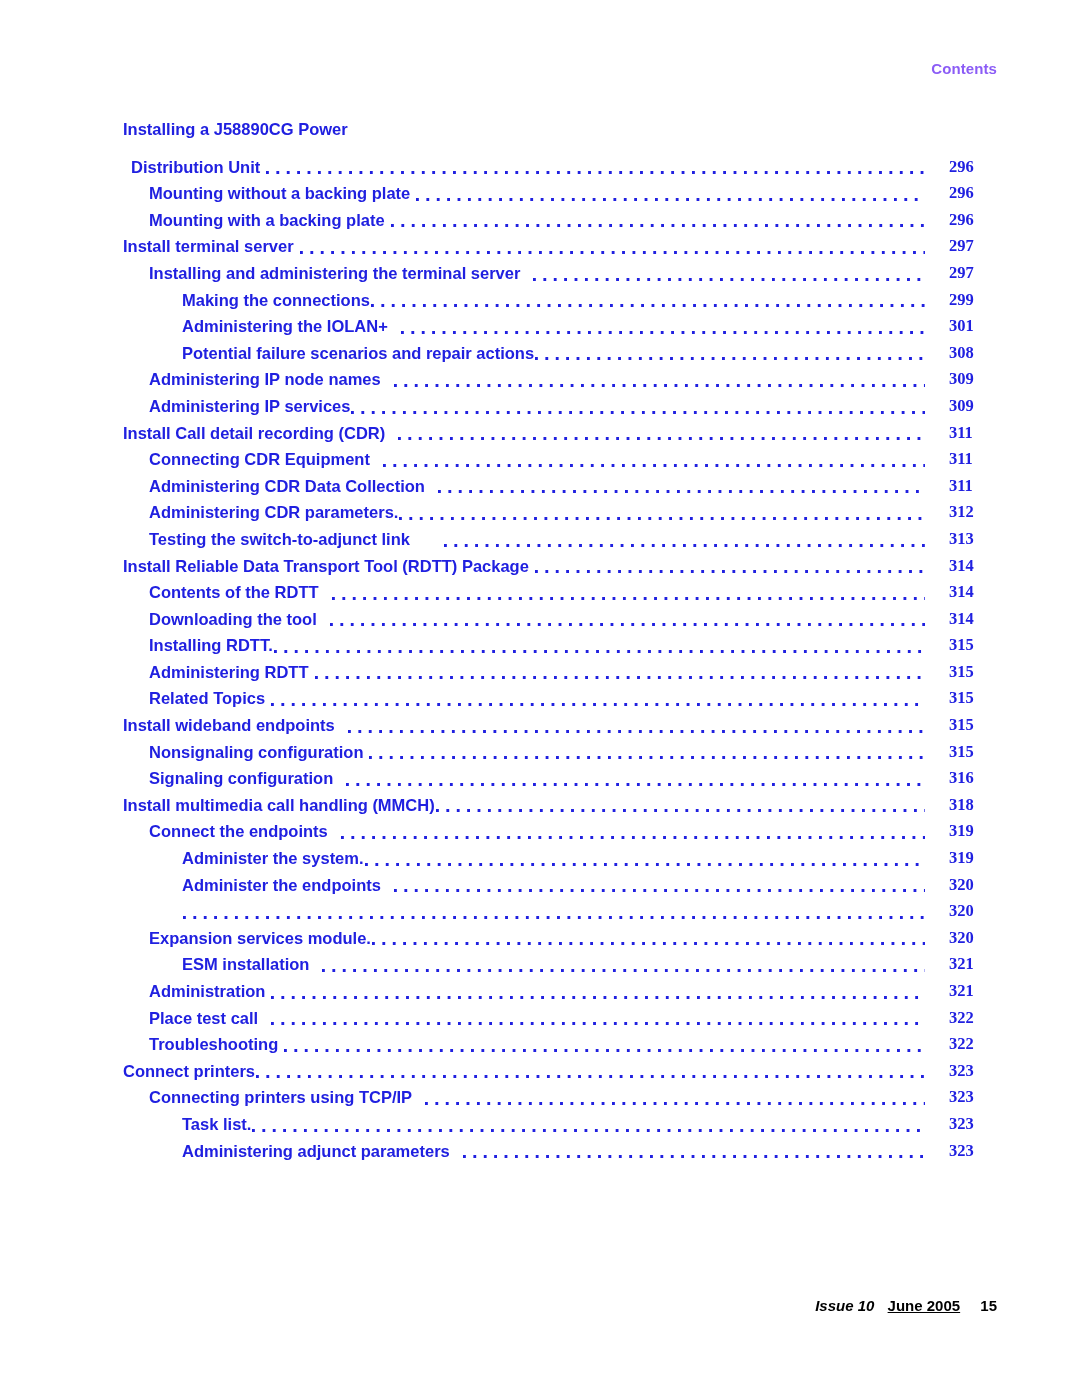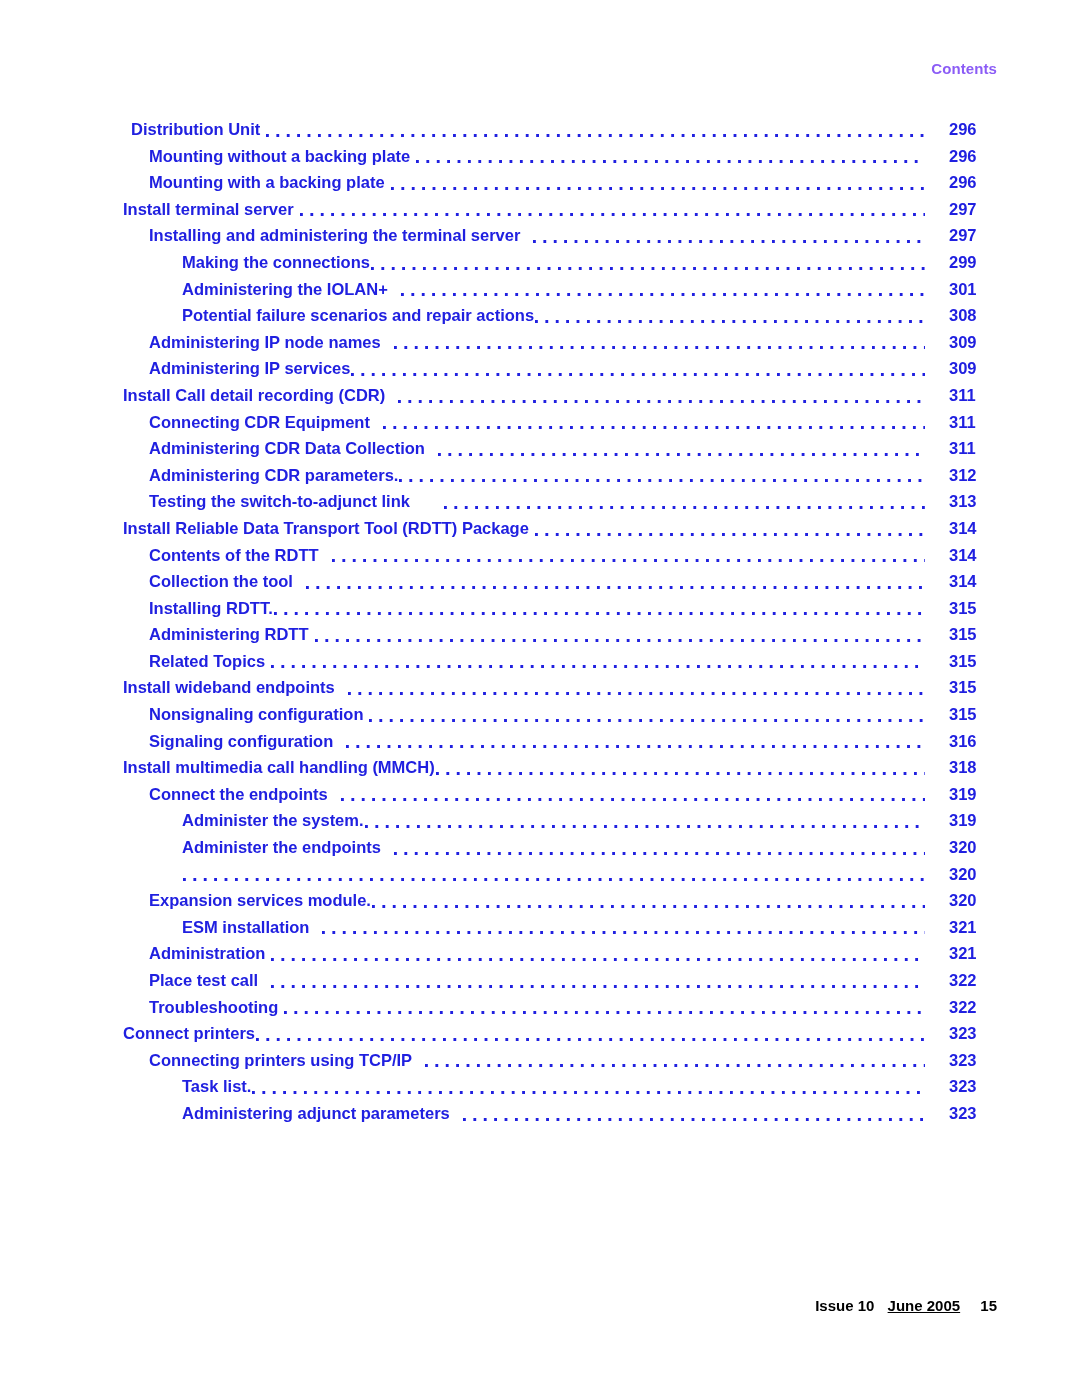--- a/index.html
+++ b/index.html
@@ -124,6 +124,11 @@
   <div class="running-header">Contents</div>
 
   <div class="toc" id="toc-list">
+      <div class="toc-entry lvl-0 gap-none no-leaders">
+        <span class="entry-title">Installing a J58890CG Power</span>
+        <span class="leaders"></span>
+        <span class="page-num blank"></span>
+      </div>
       <div class="toc-entry lvl-0b gap-sm">
         <span class="entry-title">Distribution Unit</span>
         <span class="leaders"></span>

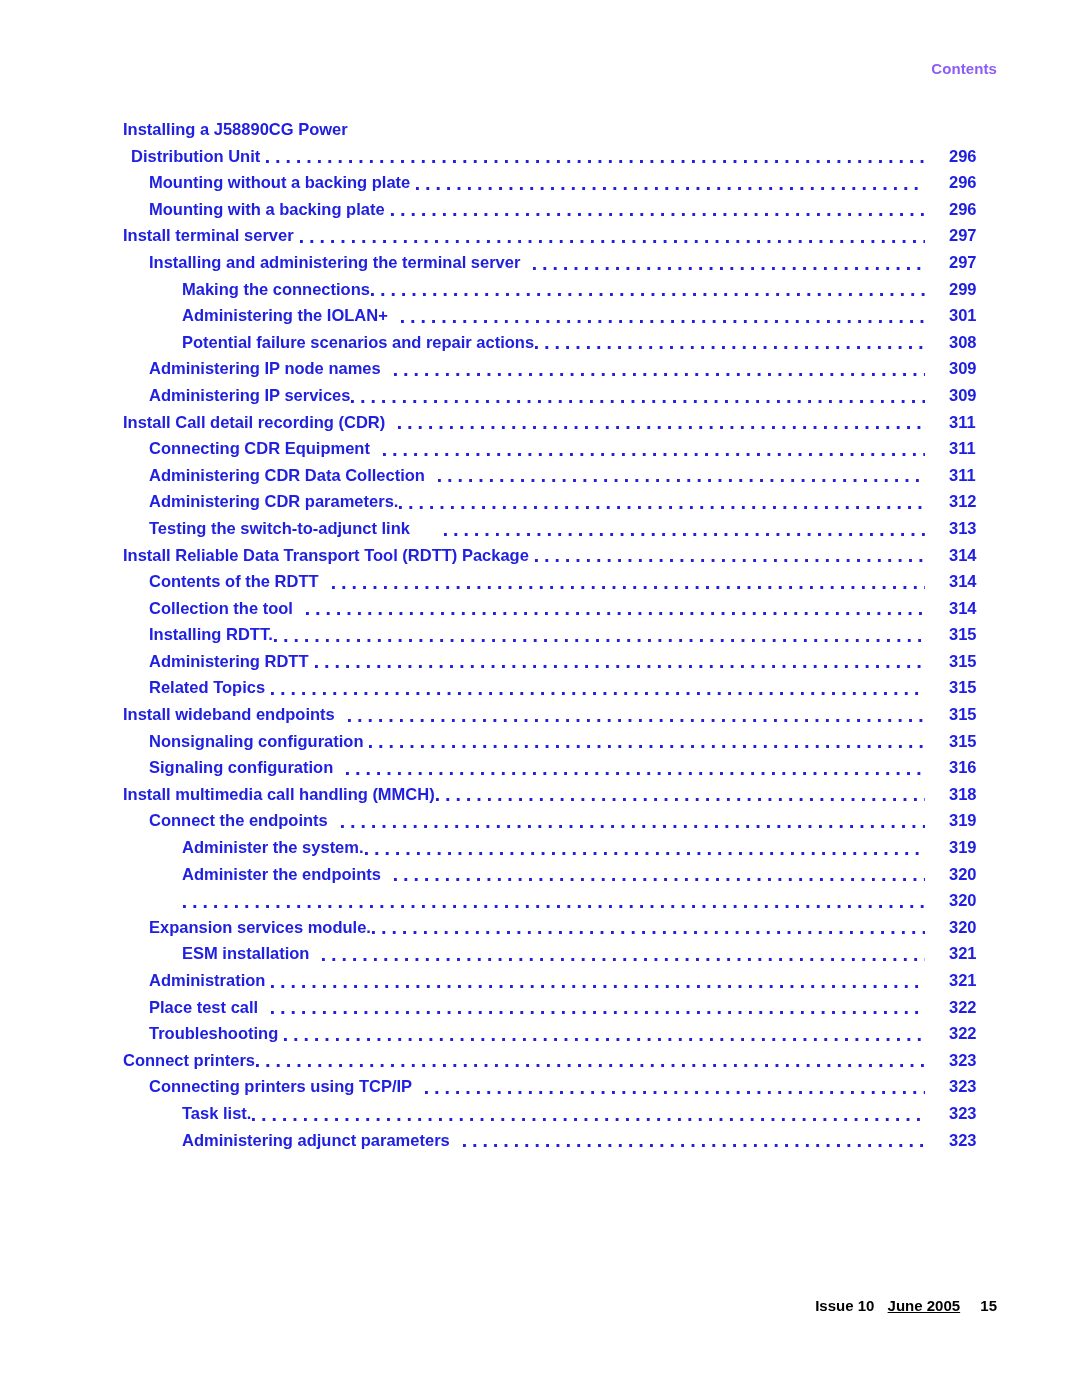--- a/index.html
+++ b/index.html
@@ -55,7 +55,7 @@
 
   
   .lvl-0  { padding-left: 0px; }
-  .lvl-0b { padding-left: 8px; }   
+  .lvl-0b { padding-left: 8px; margin-top: 11px; }   
   .lvl-1  { padding-left: 26px; }
   .lvl-2  { padding-left: 59px; }
 

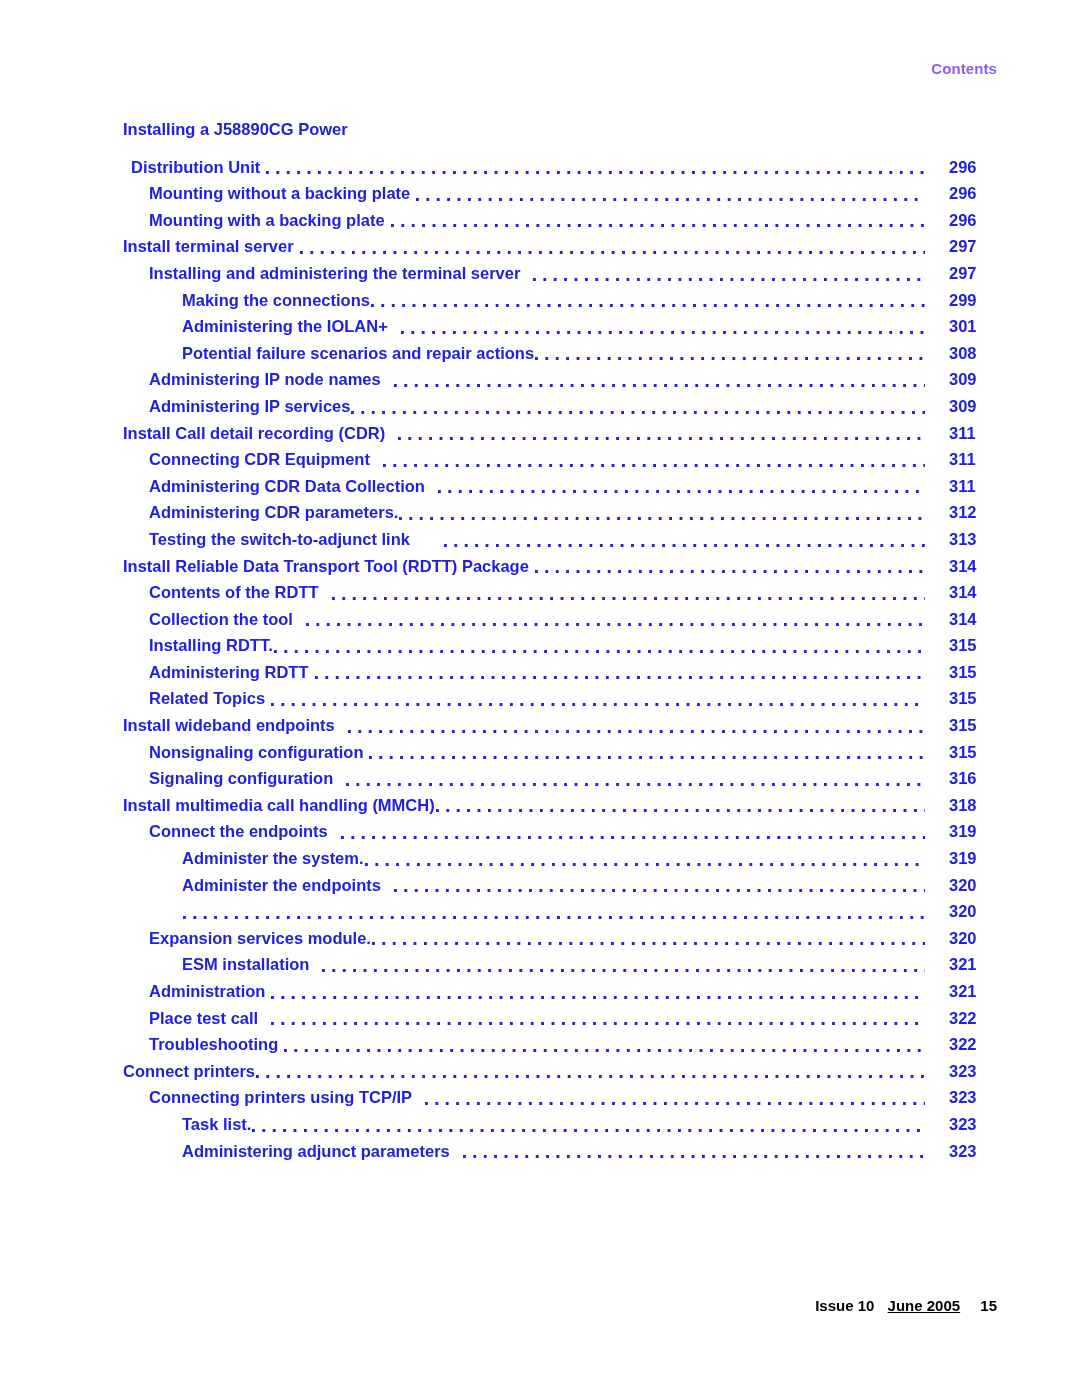--- a/index.html
+++ b/index.html
@@ -99,6 +99,7 @@
     font-size: 16.5px;
     font-weight: bold;
     color: #2020e0;
+    font-family: Liberation Serif, serif;
   }
   .page-num.blank { color: transparent; }
 

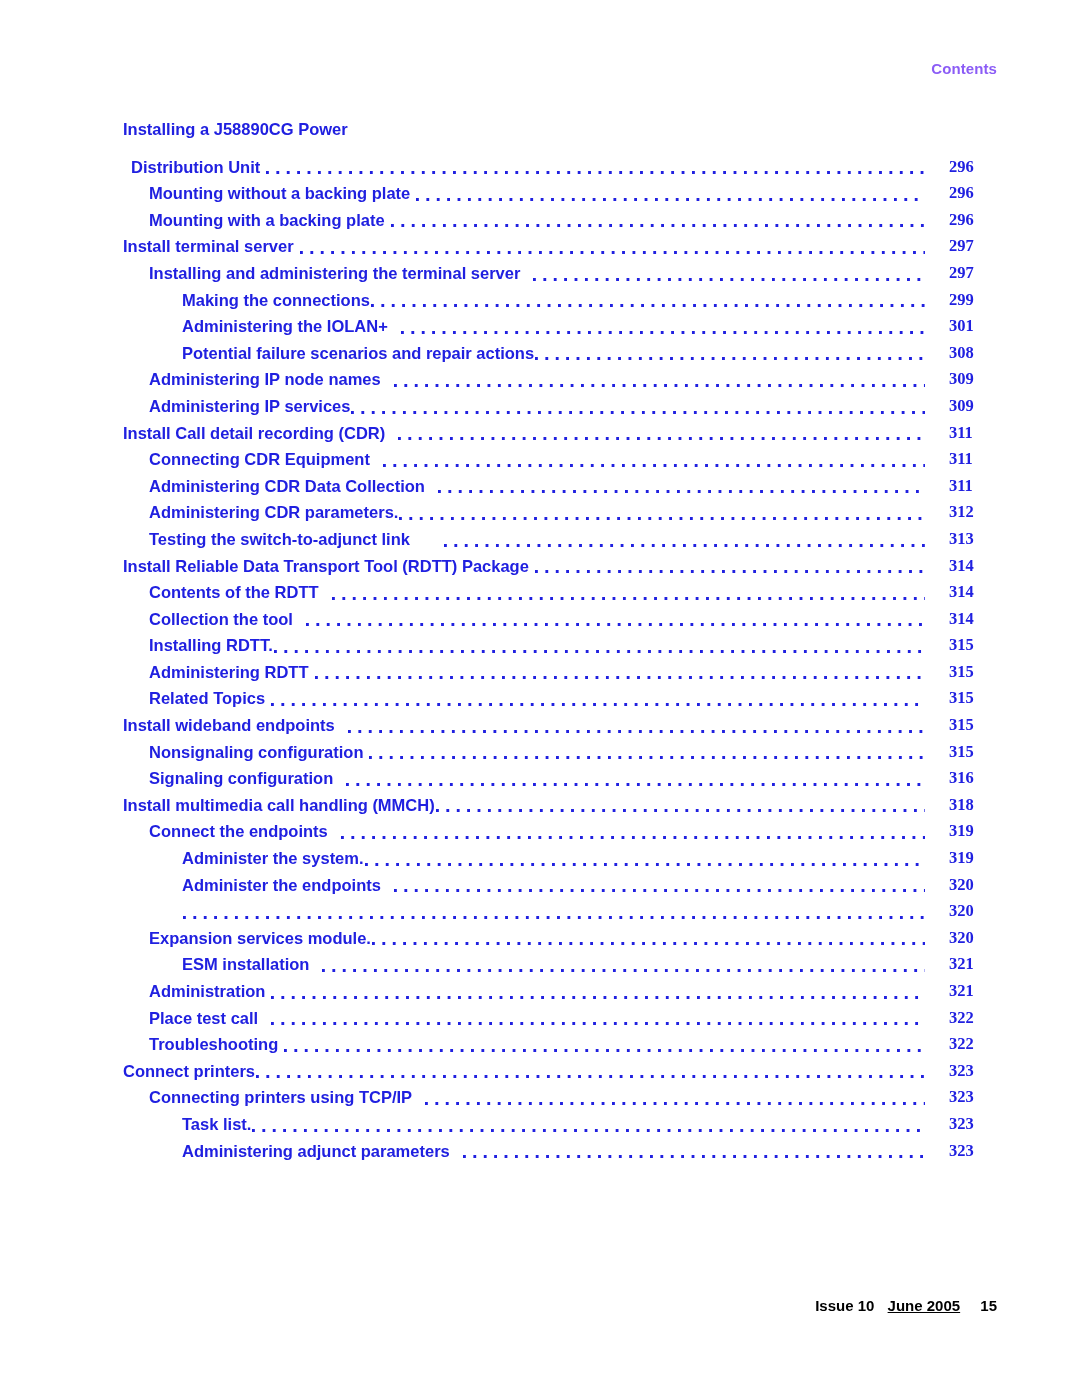--- a/index.html
+++ b/index.html
@@ -216,7 +216,7 @@
         <span class="page-num">314</span>
       </div>
       <div class="toc-entry lvl-1 gap-med">
-        <span class="entry-title">Collection the tool</span>
+        <span class="entry-title">Downloading the tool</span>
         <span class="leaders"></span>
         <span class="page-num">314</span>
       </div>

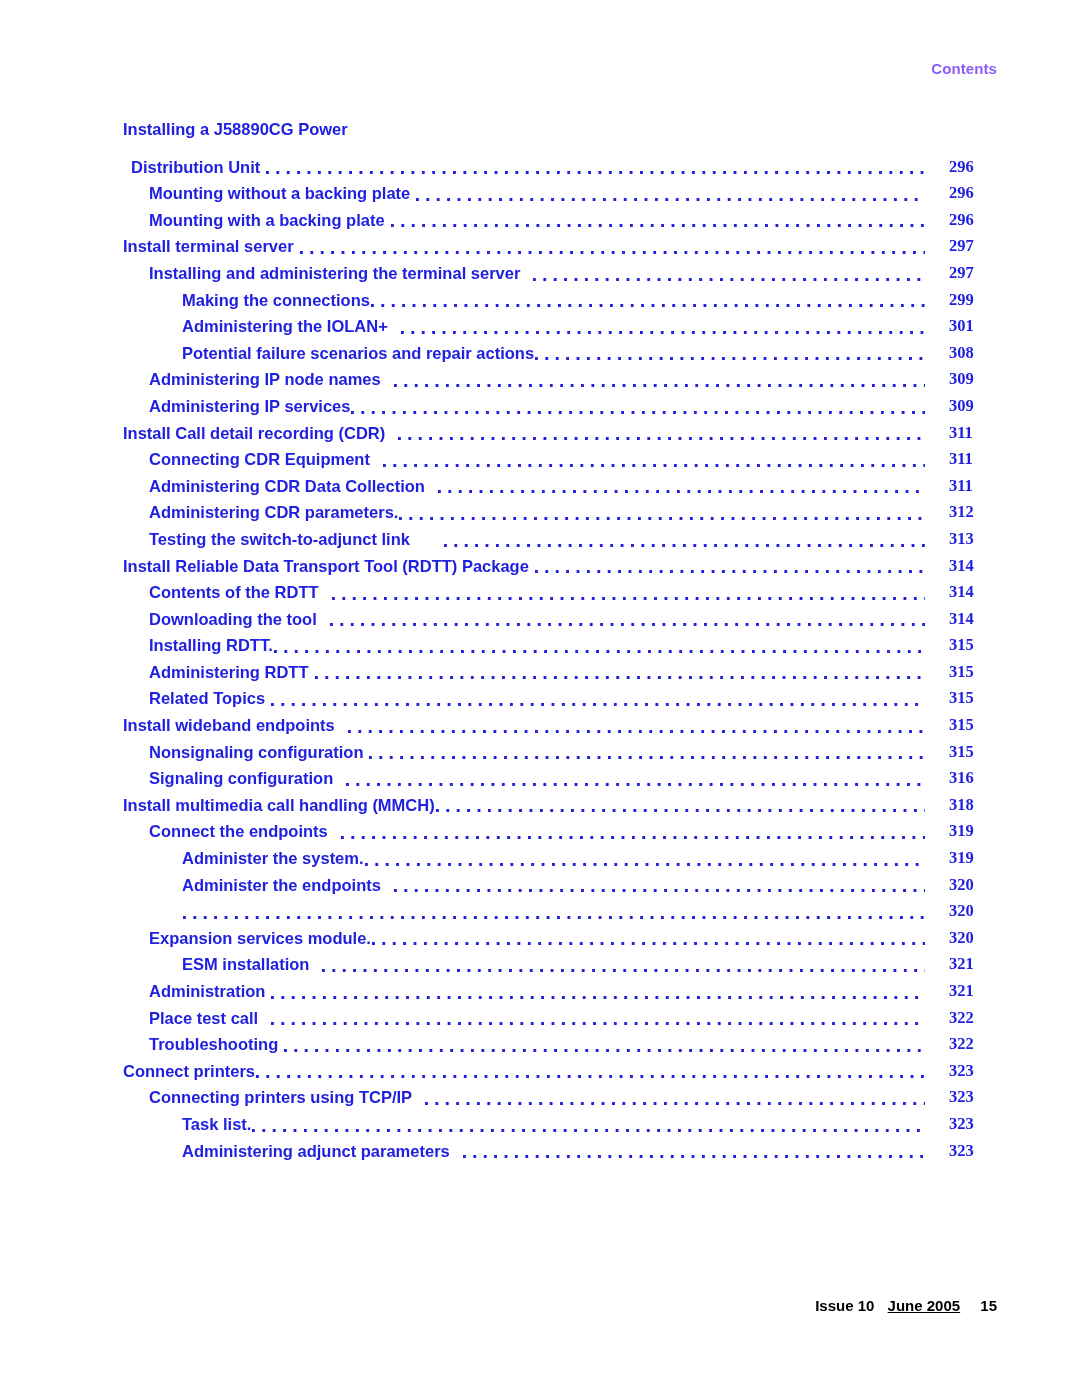--- a/index.html
+++ b/index.html
@@ -113,7 +113,7 @@
     color: #000000;
     white-space: nowrap;
   }
-  .footer .issue   { margin-right: 9px; }
+  .footer .issue   { margin-right: 9px; font-style: italic; }
   .footer .date    { margin-right: 16px; text-decoration: underline; }
   .footer .folio   { }
 </style>

